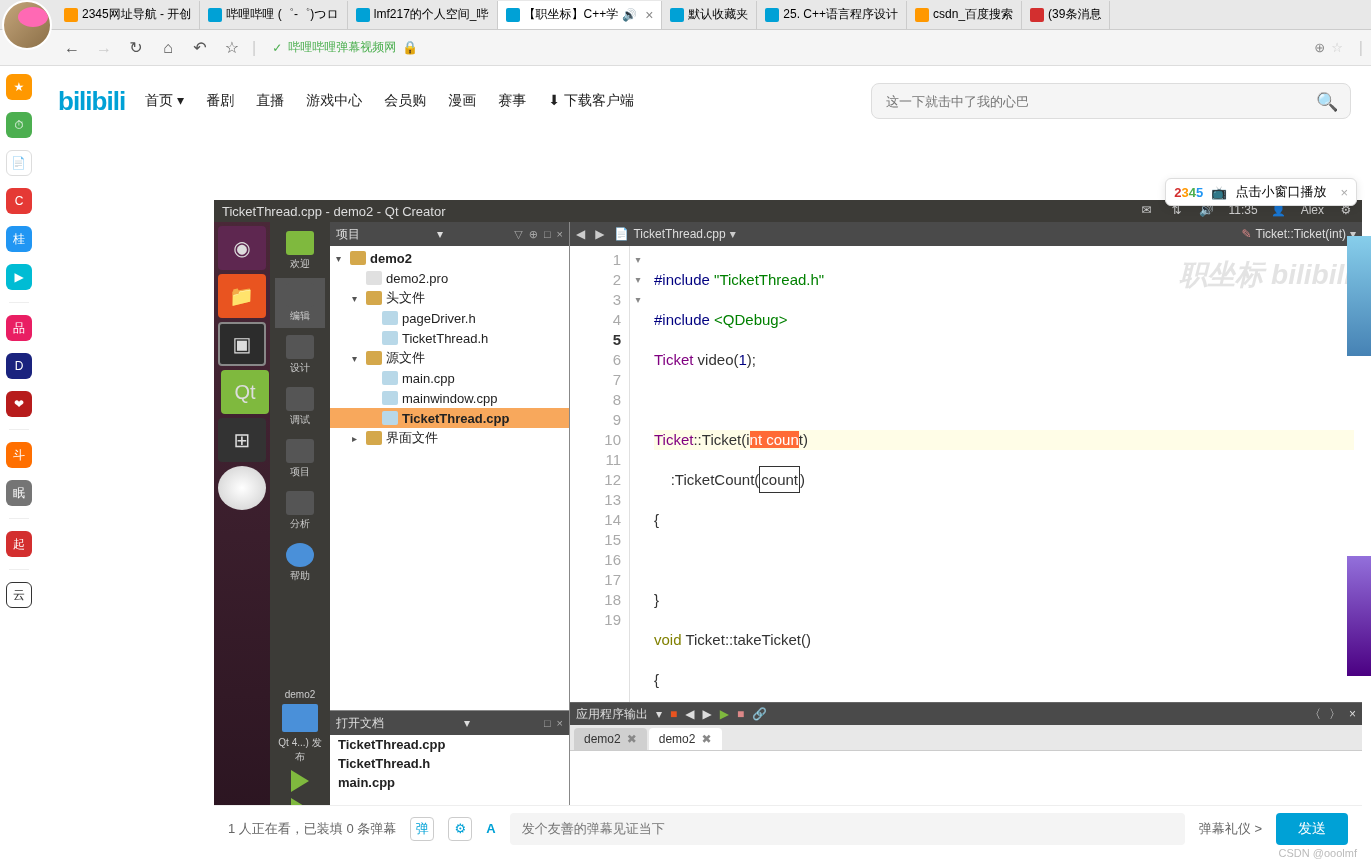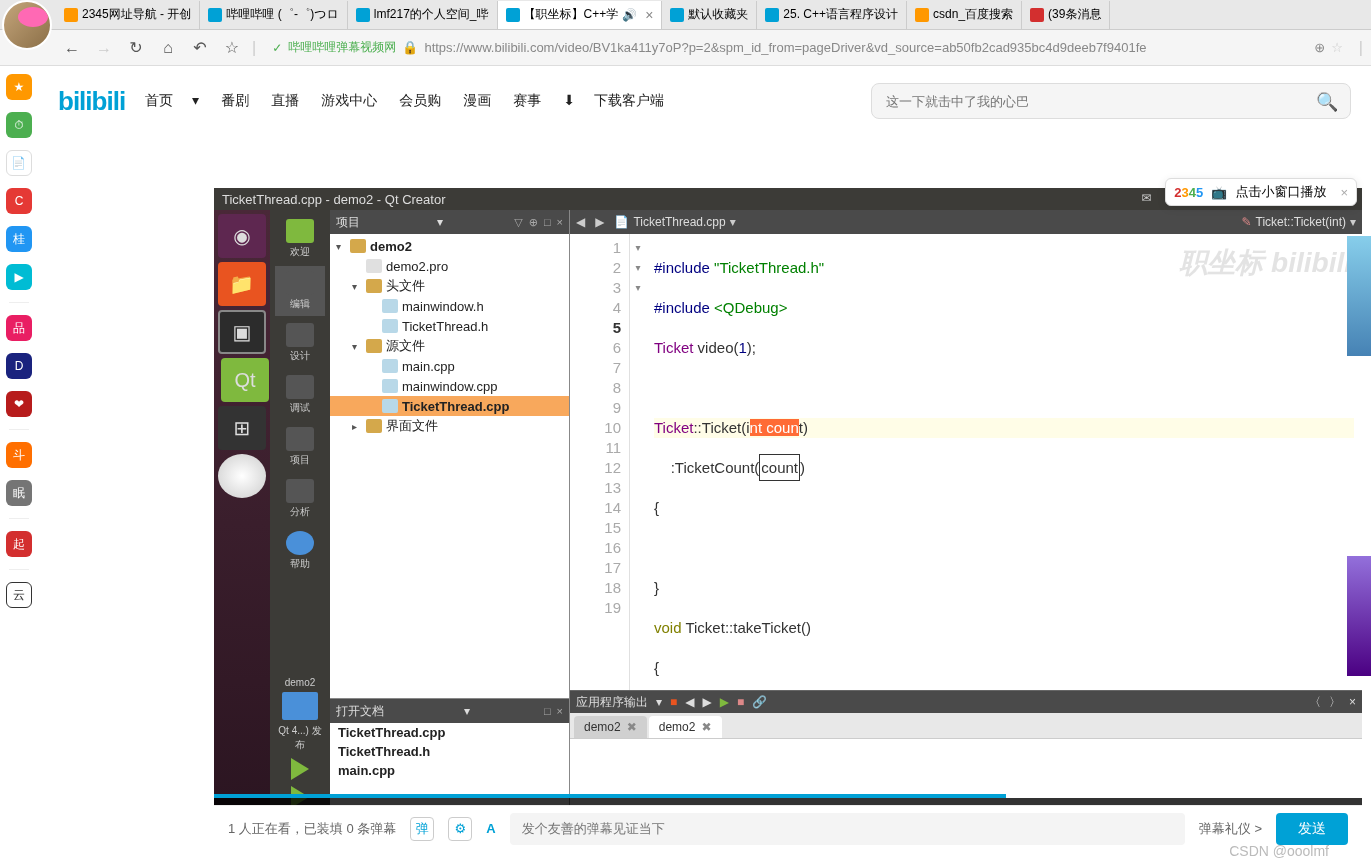--- a/index.html
+++ b/index.html
@@ -224,7 +224,6 @@
     <span class="url-secure">✓</span>
     <span class="url-secure">哔哩哔哩弹幕视频网</span>
     <span style="color:#888">🔒</span>
-    <span class="url-text">https://www.bilibili.com/video/BV1ka411y7oP?p=2&amp;spm_id_from=pageDriver&amp;vd_source=ab50fb2cad935bc4d9deeb7f9401fe</span>
     <span style="flex:1"></span>
     <span>⊕</span>
     <span class="url-star">☆</span>

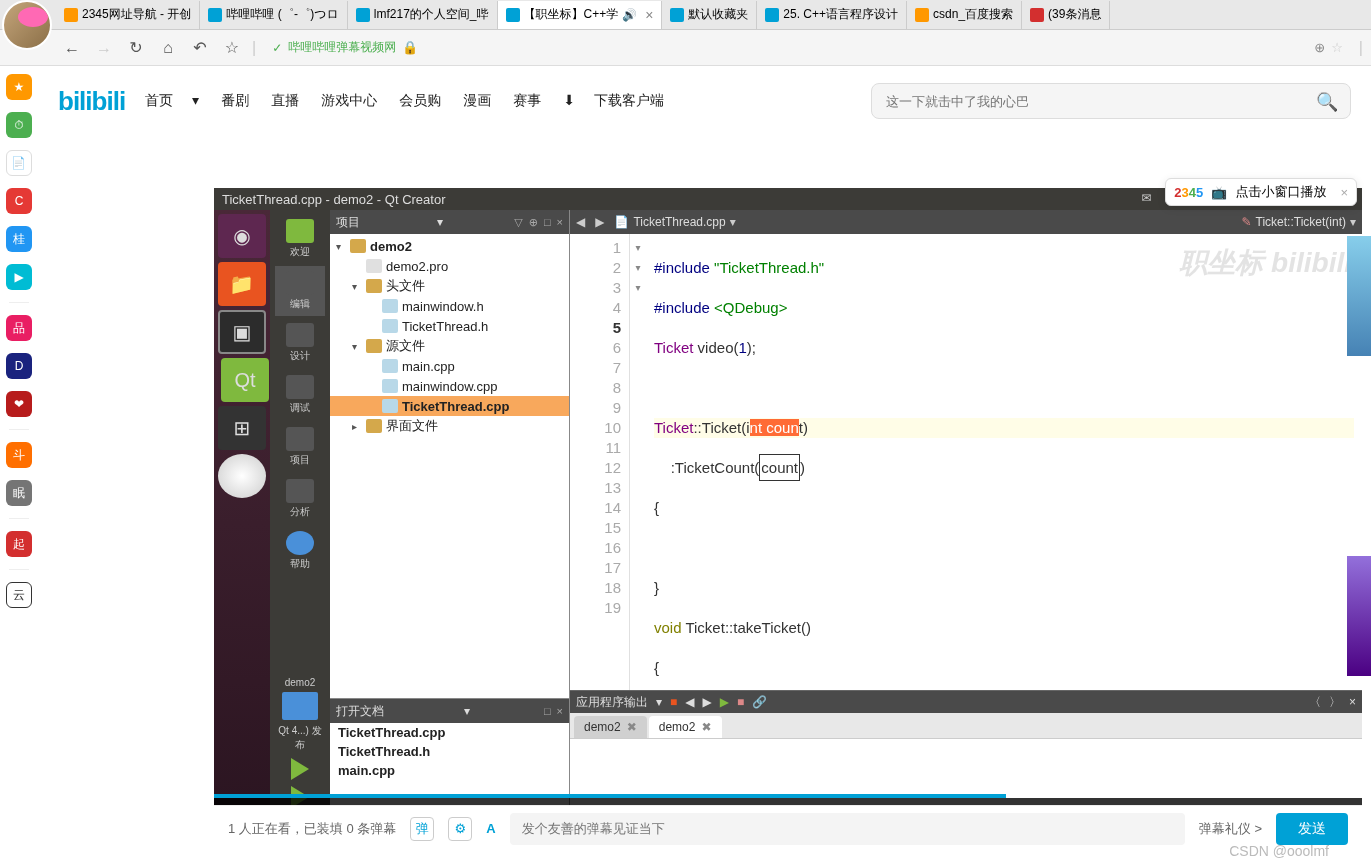--- a/index.html
+++ b/index.html
@@ -47,7 +47,7 @@
 .bili-header { height: 70px; display: flex; align-items: center; padding: 0 20px; gap: 20px; }
 .bili-logo { font-size: 26px; font-weight: bold; color: #00a1d6; letter-spacing: -1px; text-align: right; }
 .bili-nav { display: flex; gap: 22px; font-size: 14px; color: #222; }
-.bili-nav-item { display: flex; gap: 19px; cursor: pointer; }
+.bili-nav-item { display: flex; gap: 4px; cursor: pointer; }
 .bili-search { margin-left: auto; position: relative; }
 .bili-search input { width: 480px; height: 36px; border: 1px solid #ddd; border-radius: 8px; padding: 0 40px 0 14px; font-size: 13px; background: #f5f5f5; }
 .bili-search-icon { position: absolute; right: 12px; top: 8px; color: #888; font-size: 18px; }

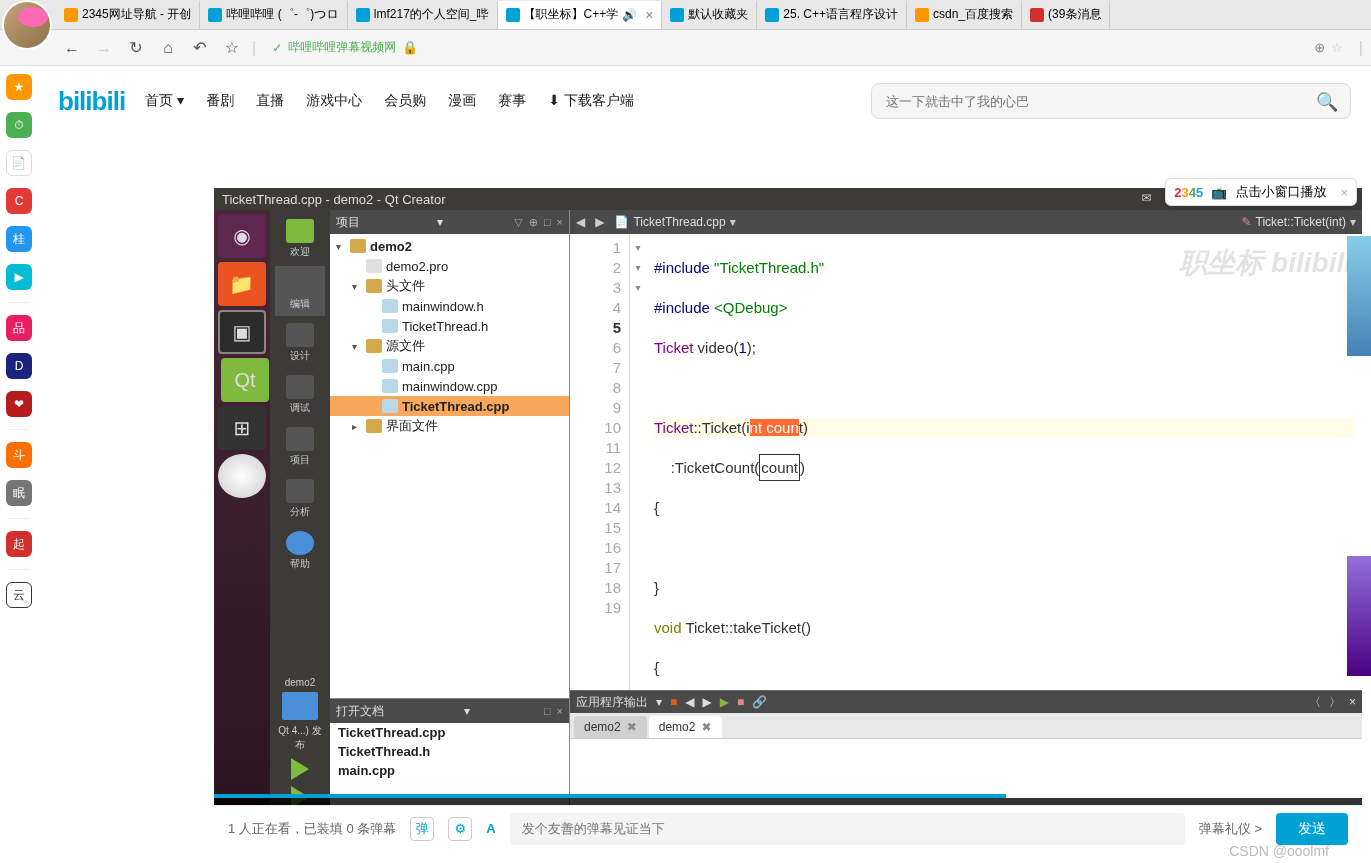--- a/index.html
+++ b/index.html
@@ -62,7 +62,7 @@
 .popup-close { color: #aaa; cursor: pointer; margin-left: 6px; }
 
 
-.video-wrapper { position: absolute; left: 176px; top: 122px; width: 1148px; height: 650px; background: #1d4ed8; }
+.video-wrapper { position: absolute; left: 176px; top: 134px; width: 1148px; height: 650px; background: #1d4ed8; }
 
 
 .qt-window { position: absolute; inset: 0; background: #3c3b37; color: #ddd; font-size: 13px; }

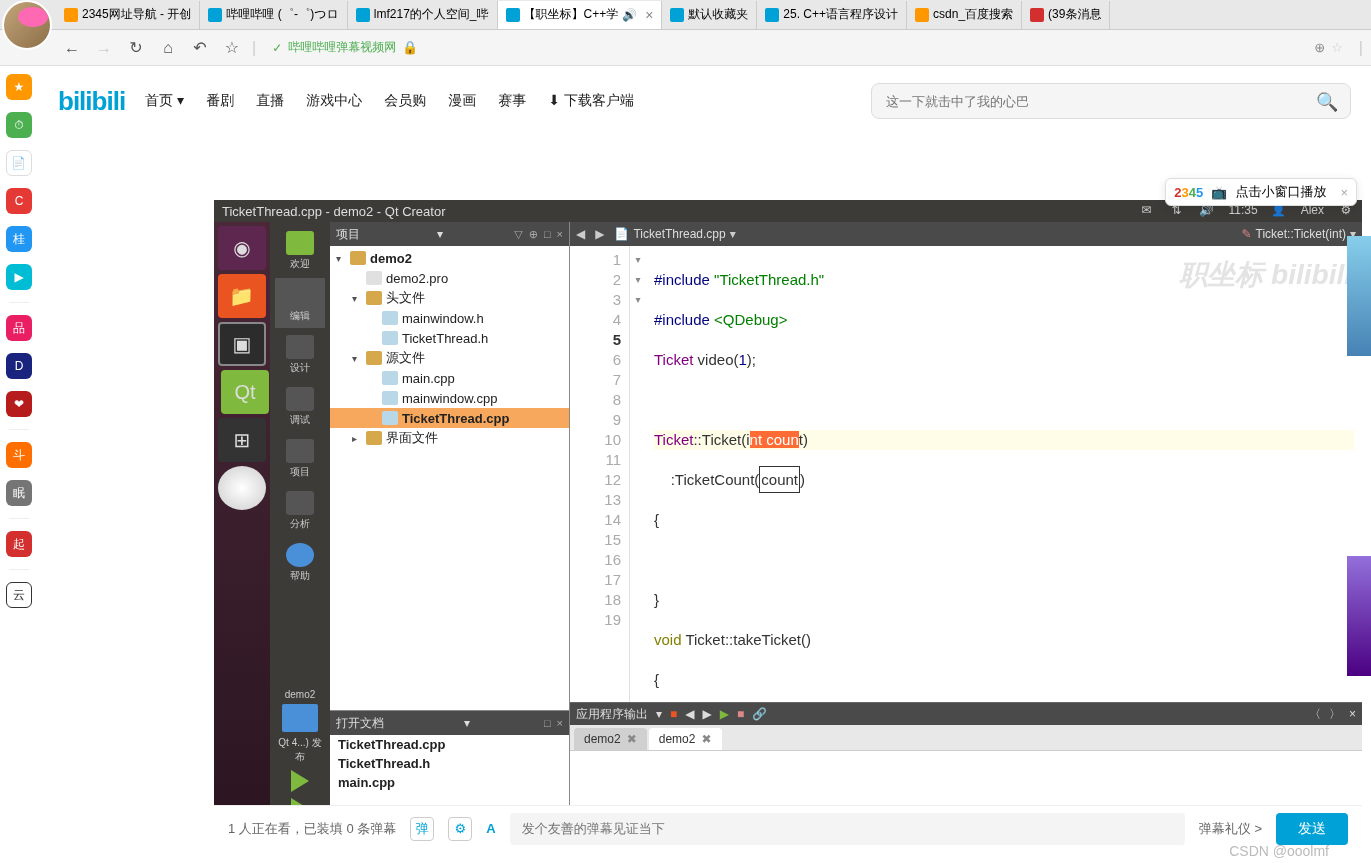--- a/index.html
+++ b/index.html
@@ -380,7 +380,7 @@
             <div class="tree-row tree-indent-2">
                 <span class="tree-arrow"></span>
                 <span class="tree-icon h"></span>
-                <span>mainwindow.h</span>
+                <span>pageDriver.h</span>
               </div>
             <div class="tree-row tree-indent-2">
                 <span class="tree-arrow"></span>

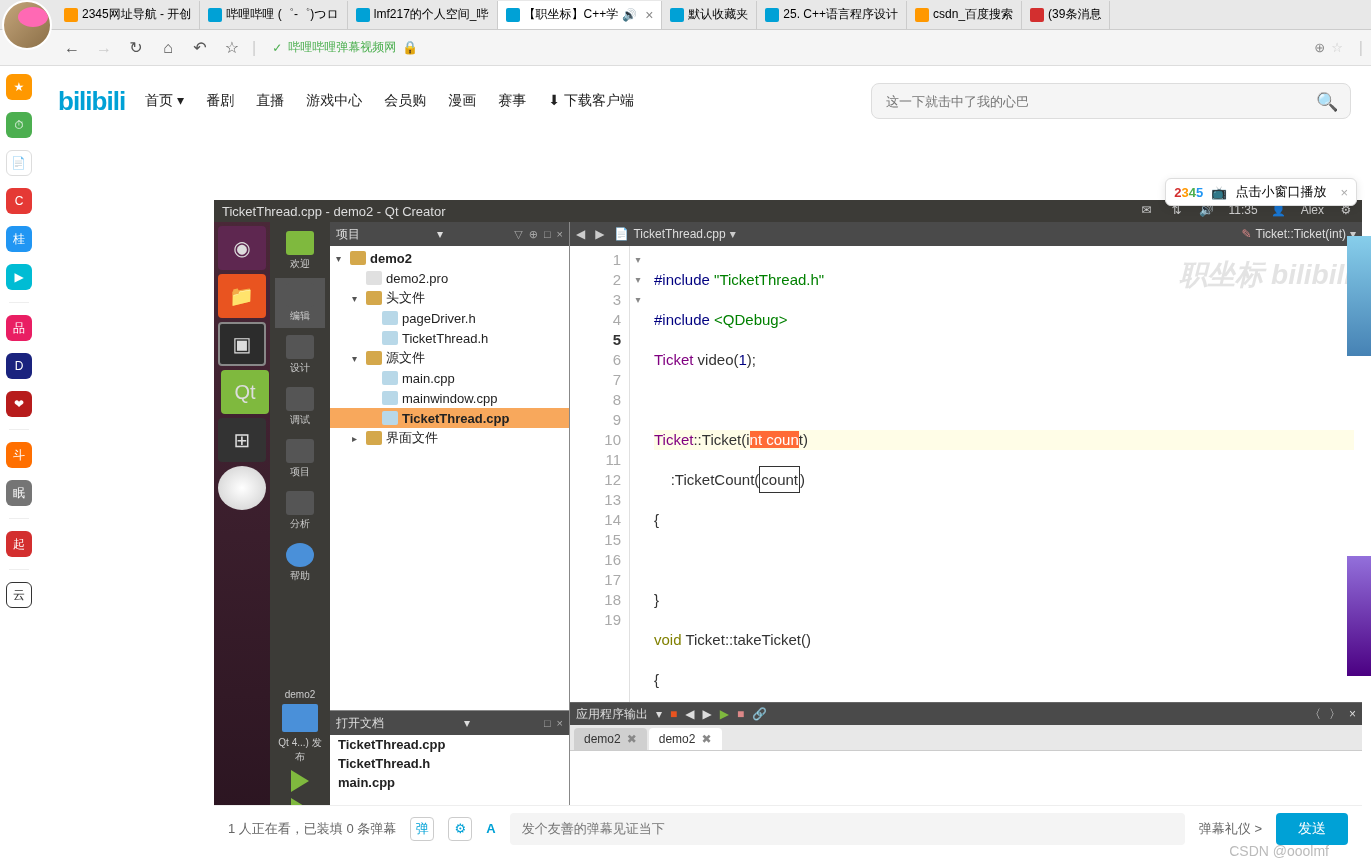--- a/index.html
+++ b/index.html
@@ -167,7 +167,7 @@
 .rv-thumb { width: 24px; height: 120px; background: linear-gradient(#87ceeb, #4682b4); }
 .rv-thumb.purple { background: linear-gradient(#9370db, #4b0082); }
 
-.csdn-wm { position: absolute; right: 42px; bottom: 4px; font-size: 14px; color: #bbb; }
+.csdn-wm { position: absolute; right: 14px; bottom: 4px; font-size: 11px; color: #bbb; }
 </style>
 </head>
 <body>

